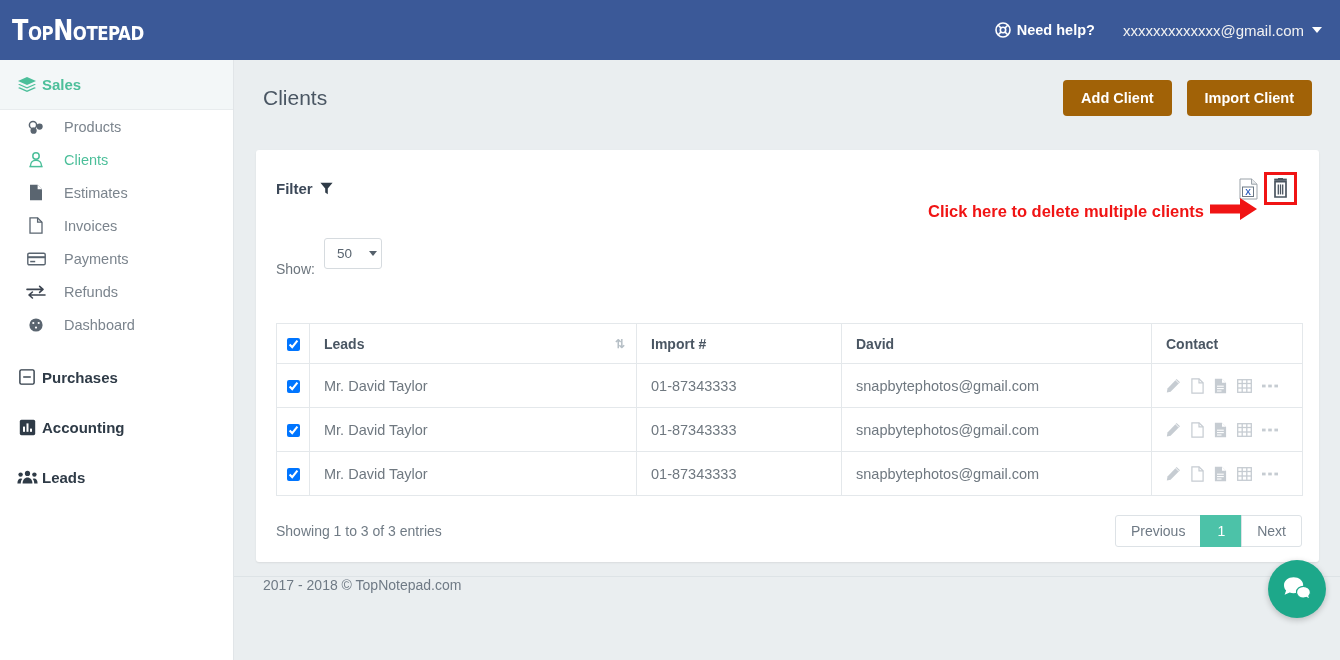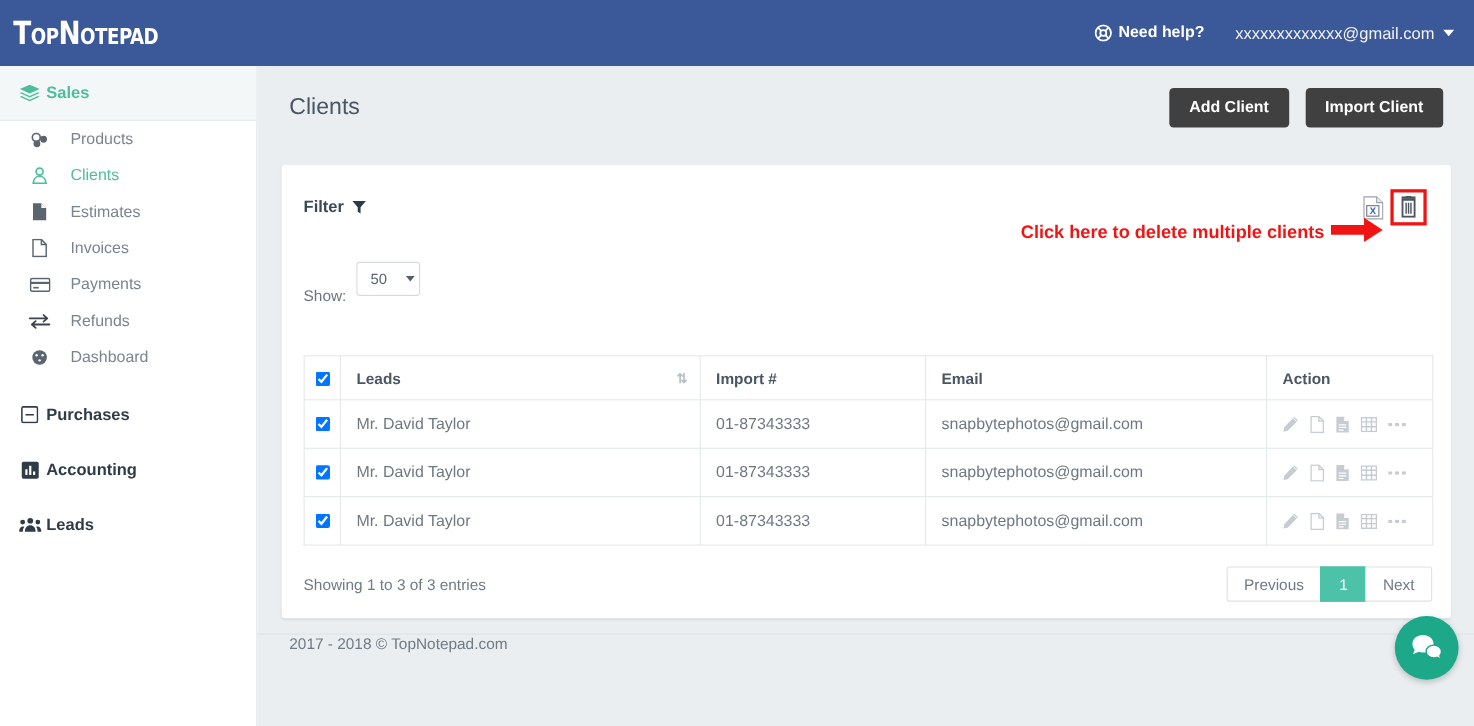--- a/index.html
+++ b/index.html
@@ -102,7 +102,7 @@
   .page-title { font-size: 21px; color: #4a5663; font-weight: normal; }
   .head-actions { display: flex; gap: 15px; }
   .btn-green {
-    background: #404040; color: #ffffff;
+    background: #a16207; color: #ffffff;
     border: none; border-radius: 4px;
     font-size: 14.5px; font-weight: bold;
     padding: 10px 18px; cursor: pointer;

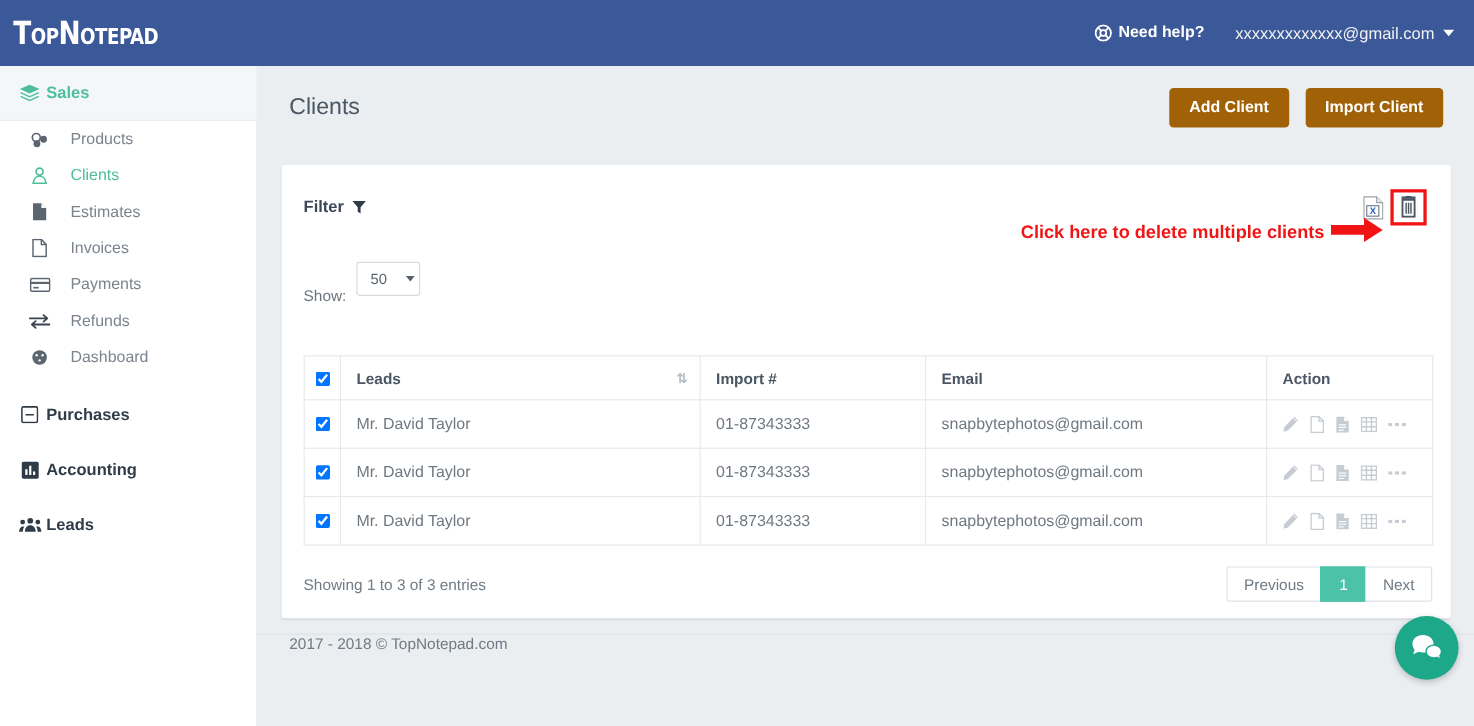--- a/index.html
+++ b/index.html
@@ -489,7 +489,7 @@
             <span>Import #</span>
           </th>
           <th class="c-email">
-            <span>Email</span>
+            <span>David</span>
           </th>
           <th class="c-action">
             <span>Action</span>

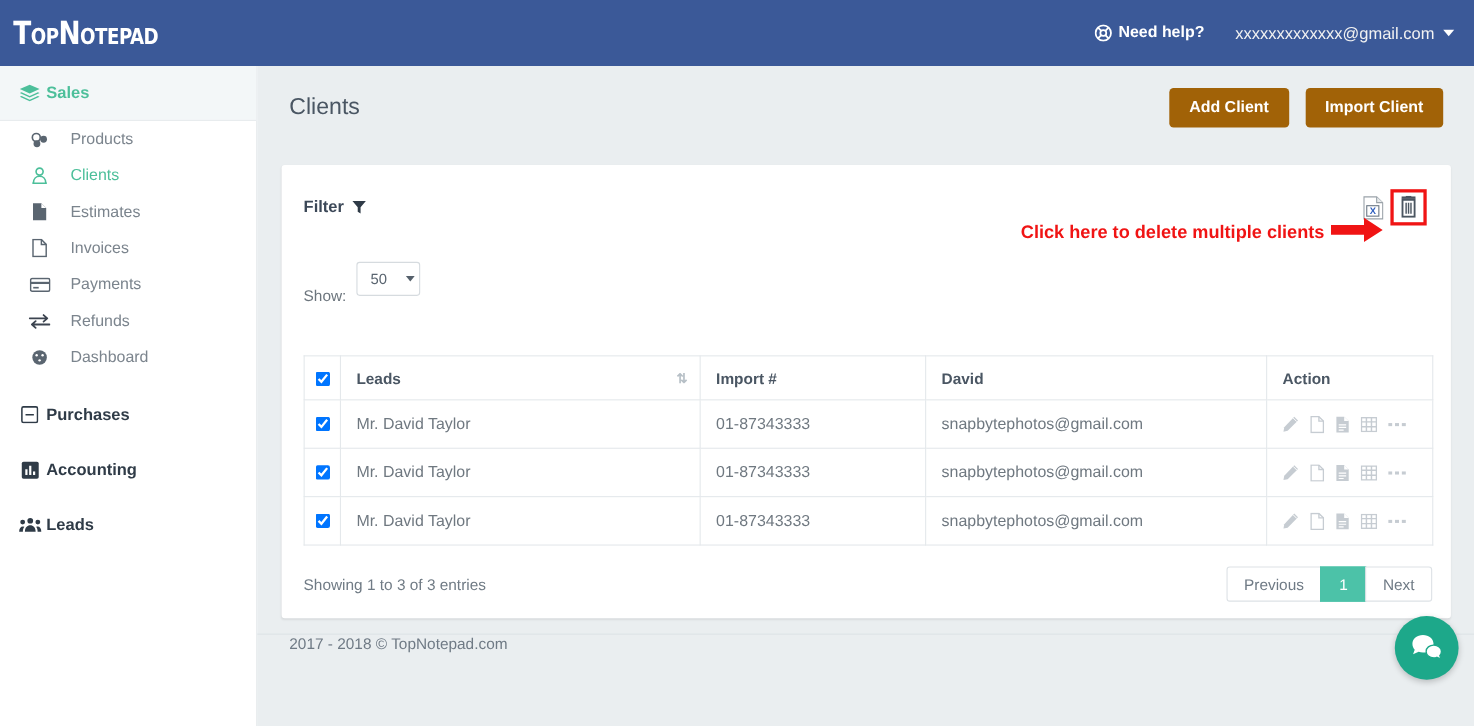--- a/index.html
+++ b/index.html
@@ -492,7 +492,7 @@
             <span>David</span>
           </th>
           <th class="c-action">
-            <span>Action</span>
+            <span>Contact</span>
           </th>
         </tr>
       </thead>

